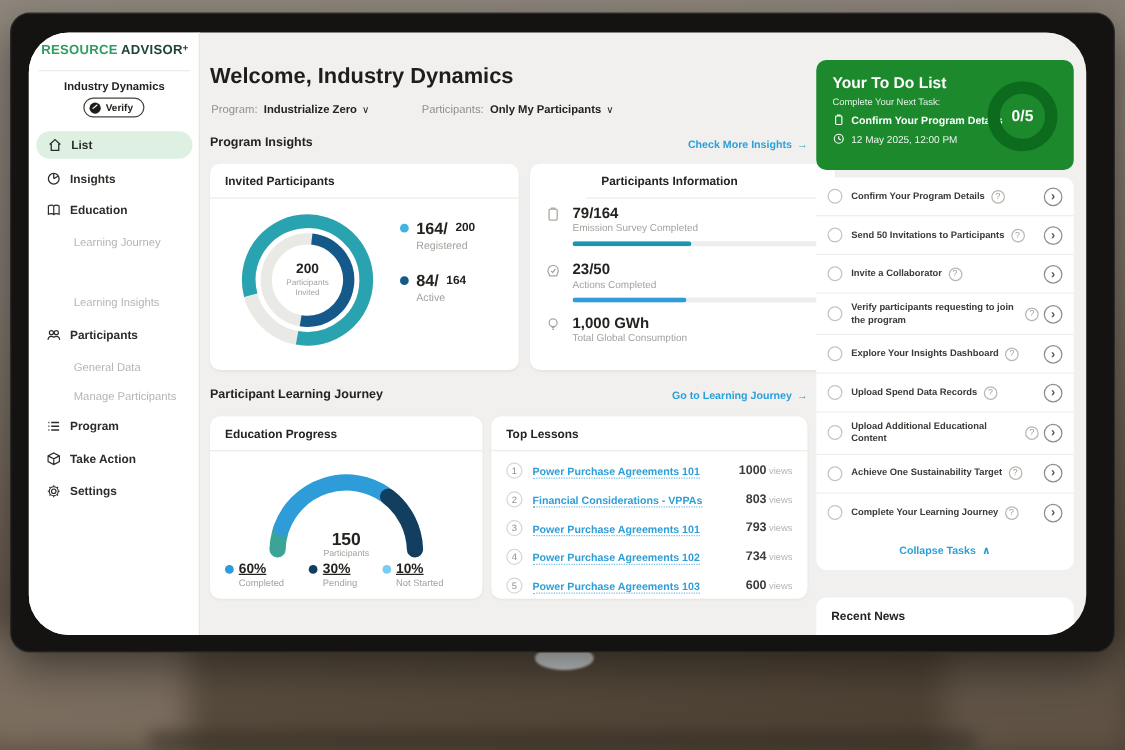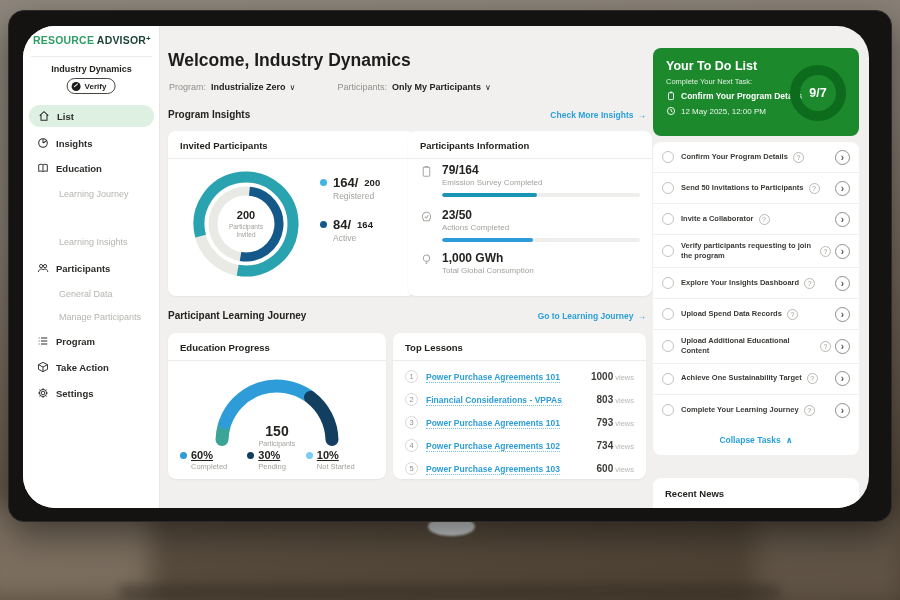--- a/index.html
+++ b/index.html
@@ -406,7 +406,7 @@
       <span class="td-due">12 May 2025, 12:00 PM</span>
     </div>
     <div class="ring">
-          <span>9/7</span>
+          <span>0/5</span>
         </div>
   </div>
 

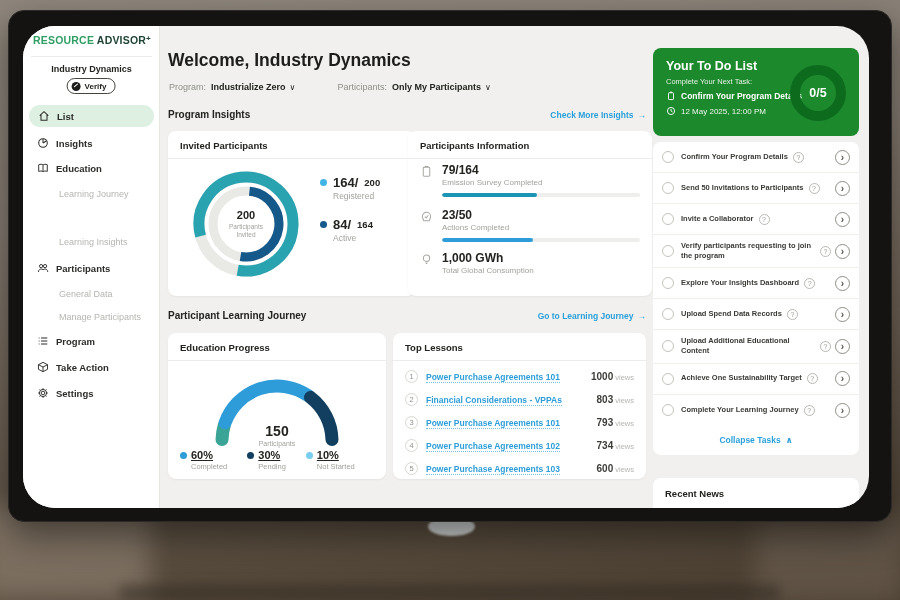--- a/index.html
+++ b/index.html
@@ -64,7 +64,7 @@
     border-bottom:1px solid #ececea; }
 
   .cardA { left:145px; top:105px; width:247px; height:165px; }
-  .cardB { left:385px; top:105px; width:244px; height:165px; }
+  .cardB { left:401px; top:105px; width:244px; height:165px;padding-left:45px; }
   .cardC { left:145px; top:307px; width:218px; height:146px; }
   .cardD { left:370px; top:307px; width:253px; height:146px; }
 

